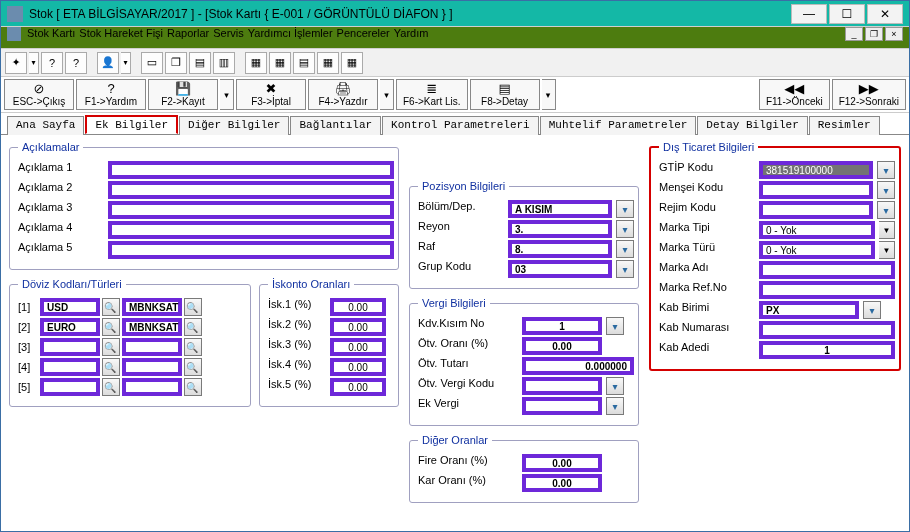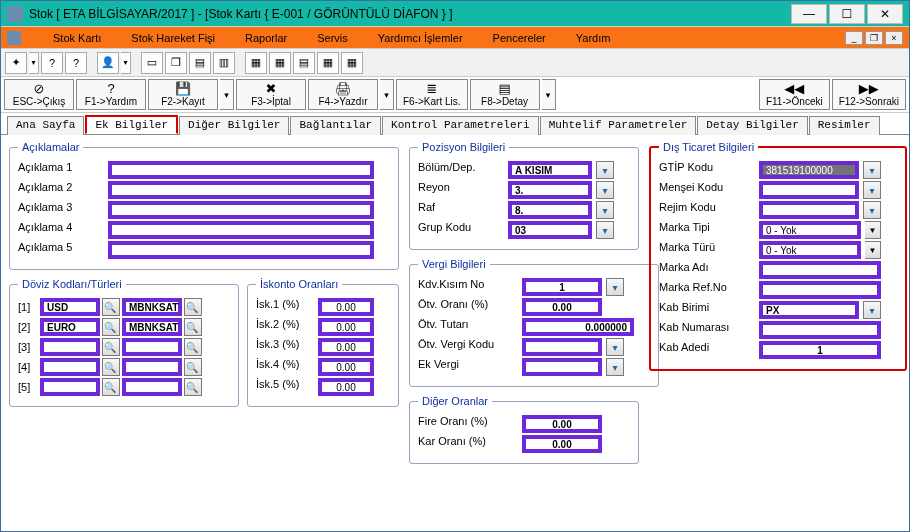--- a/index.html
+++ b/index.html
@@ -39,11 +39,10 @@
   .menubar {
     height: 22px;
     display: flex;
-    align-items: center;
     padding: 0 6px;
-    gap: 30px;
+    gap: 4px;
     border-bottom: 1px solid #d0d0d0;
-    background: #f97316;
+    background: #4d7c0f;
   }
   .menubar .app-icon2 { width:14px; height:14px; background:#6b8cae; margin-right:2px;}
   .menubar span { color: #000; cursor: default; }

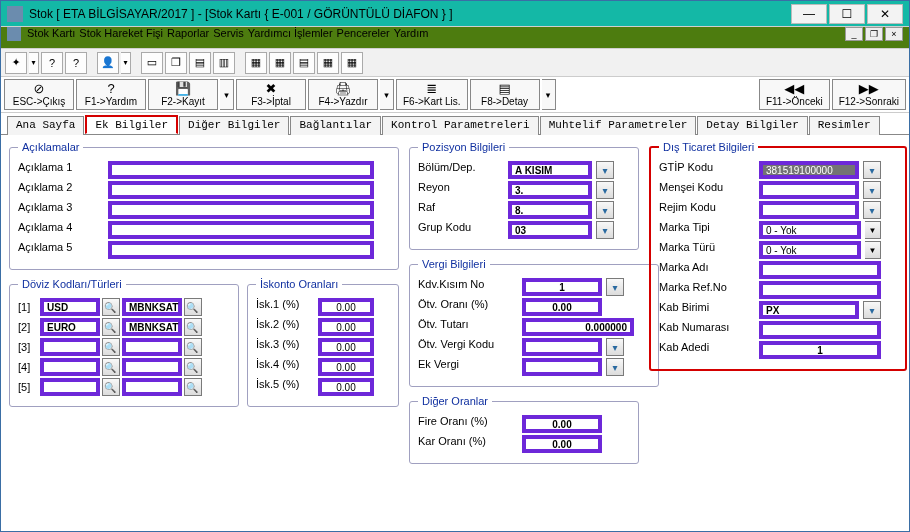--- a/index.html
+++ b/index.html
@@ -137,7 +137,7 @@
   fieldset {
     border: 1px solid #a0a0c0;
     border-radius: 3px;
-    padding: 6px 24px 8px 8px;
+    padding: 6px 4px 8px 8px;
     margin: 0;
   }
   fieldset > legend {

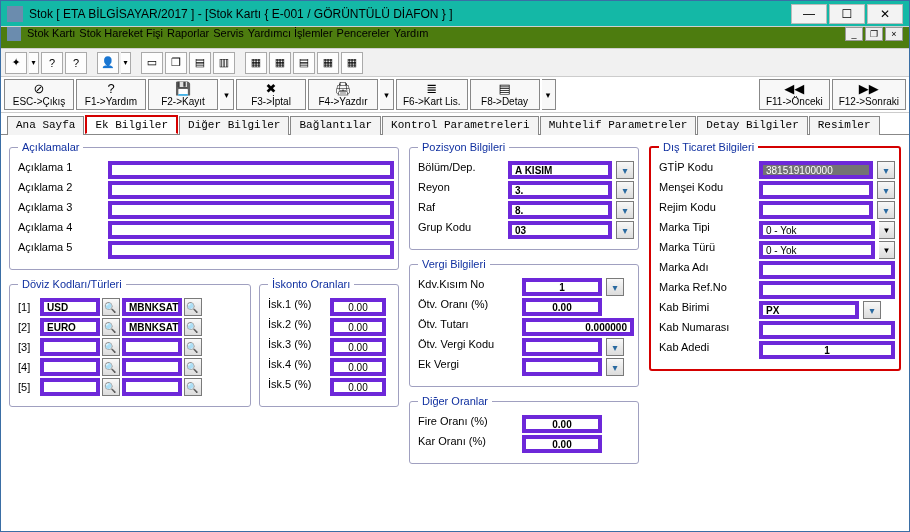--- a/index.html
+++ b/index.html
@@ -183,7 +183,7 @@
   .doviz-iskonto { display:flex; gap:8px; }
 
   .col-left { grid-column:1; grid-row:1 / span 2; display:flex; flex-direction:column; gap:8px;}
-  .col-mid { grid-column:2; grid-row:1 / span 2; display:flex; flex-direction:column; gap:8px;}
+  .col-mid { grid-column:2; grid-row:1 / span 2; display:flex; flex-direction:column; gap:8px;margin-top:39px;}
   .col-right { grid-column:3; grid-row:1 / span 2; display:flex; flex-direction:column; gap:6px;}
 
   .doviz-row { display:flex; align-items:center; gap:2px; margin:2px 0;}

